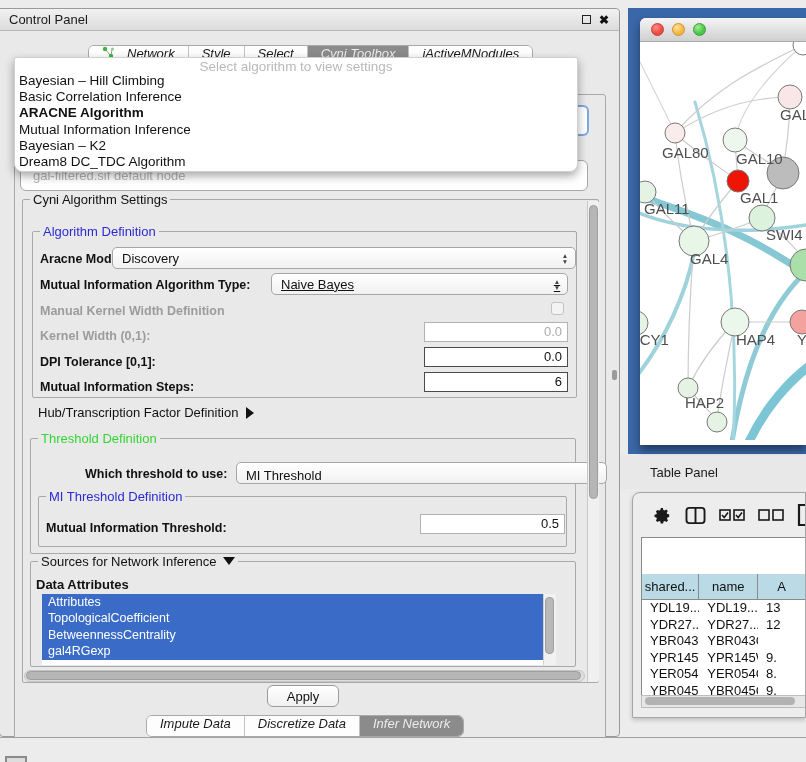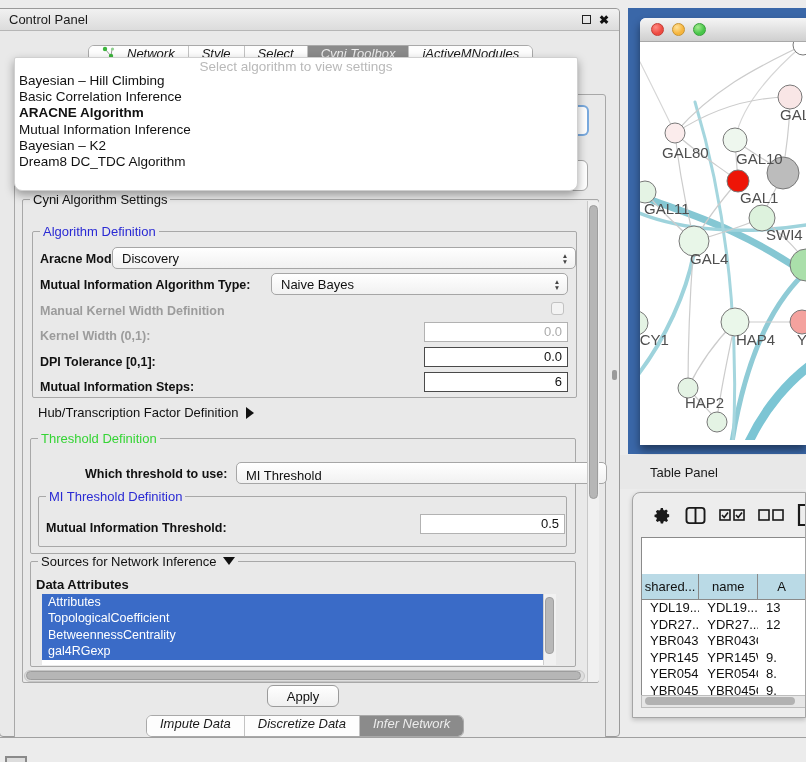--- a/index.html
+++ b/index.html
@@ -39,7 +39,7 @@
     display:flex; align-items:center; font-size:13px; color:#b4b4b4; padding-left:12px; }
 
   
-  .dd-overlay { left:14px; top:57px; width:564px; height:134px; background:#fff; z-index:5;
+  .dd-overlay { left:14px; top:57px; width:564px; height:115px; background:#fff; z-index:5;
     border-radius:2px 2px 8px 8px; box-shadow:0 4px 10px rgba(0,0,0,0.35); border:1px solid #d0d0d0; }
   .dd-placeholder { text-align:center; color:#b9b9b9; font-size:13.5px; padding-top:1px; height:15px; }
   .dd-item { font-size:13.5px; color:#111; padding-left:4px; height:16.2px; line-height:16.2px; white-space:nowrap; }

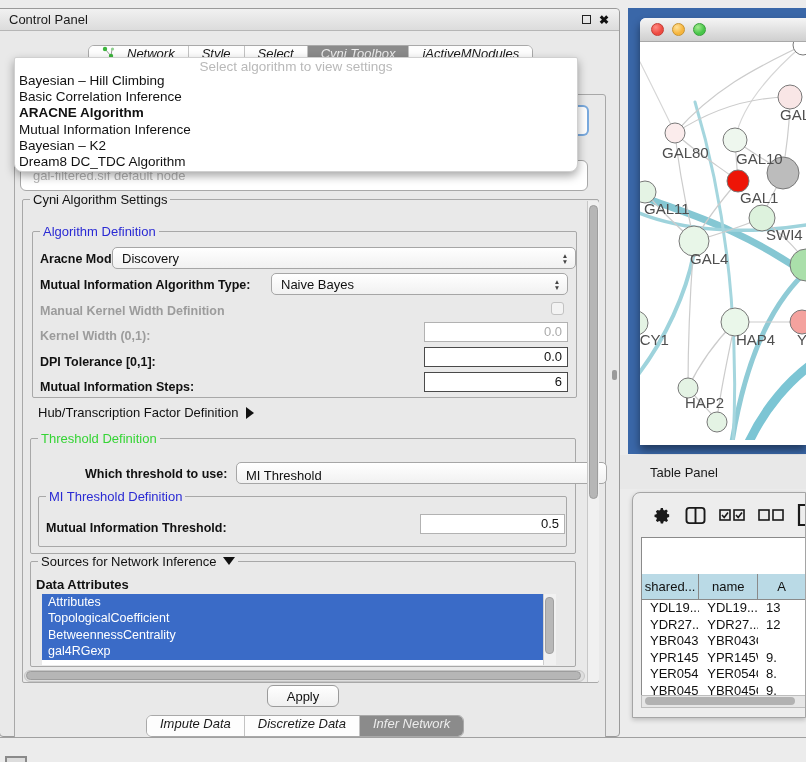--- a/index.html
+++ b/index.html
@@ -206,7 +206,7 @@
   </div>
 
   <span class="flabel" style="left:40px; top:269px;">Mutual Information Algorithm Type:</span>
-  <div class="combo" style="left:271px; top:264px; width:297px;">
+  <div class="combo" style="left:271px; top:264px; width:297px;text-decoration:underline;">
     <span class="combo-text">Naive Bayes</span>
     <span class="spinner">
         <span>▲</span>

